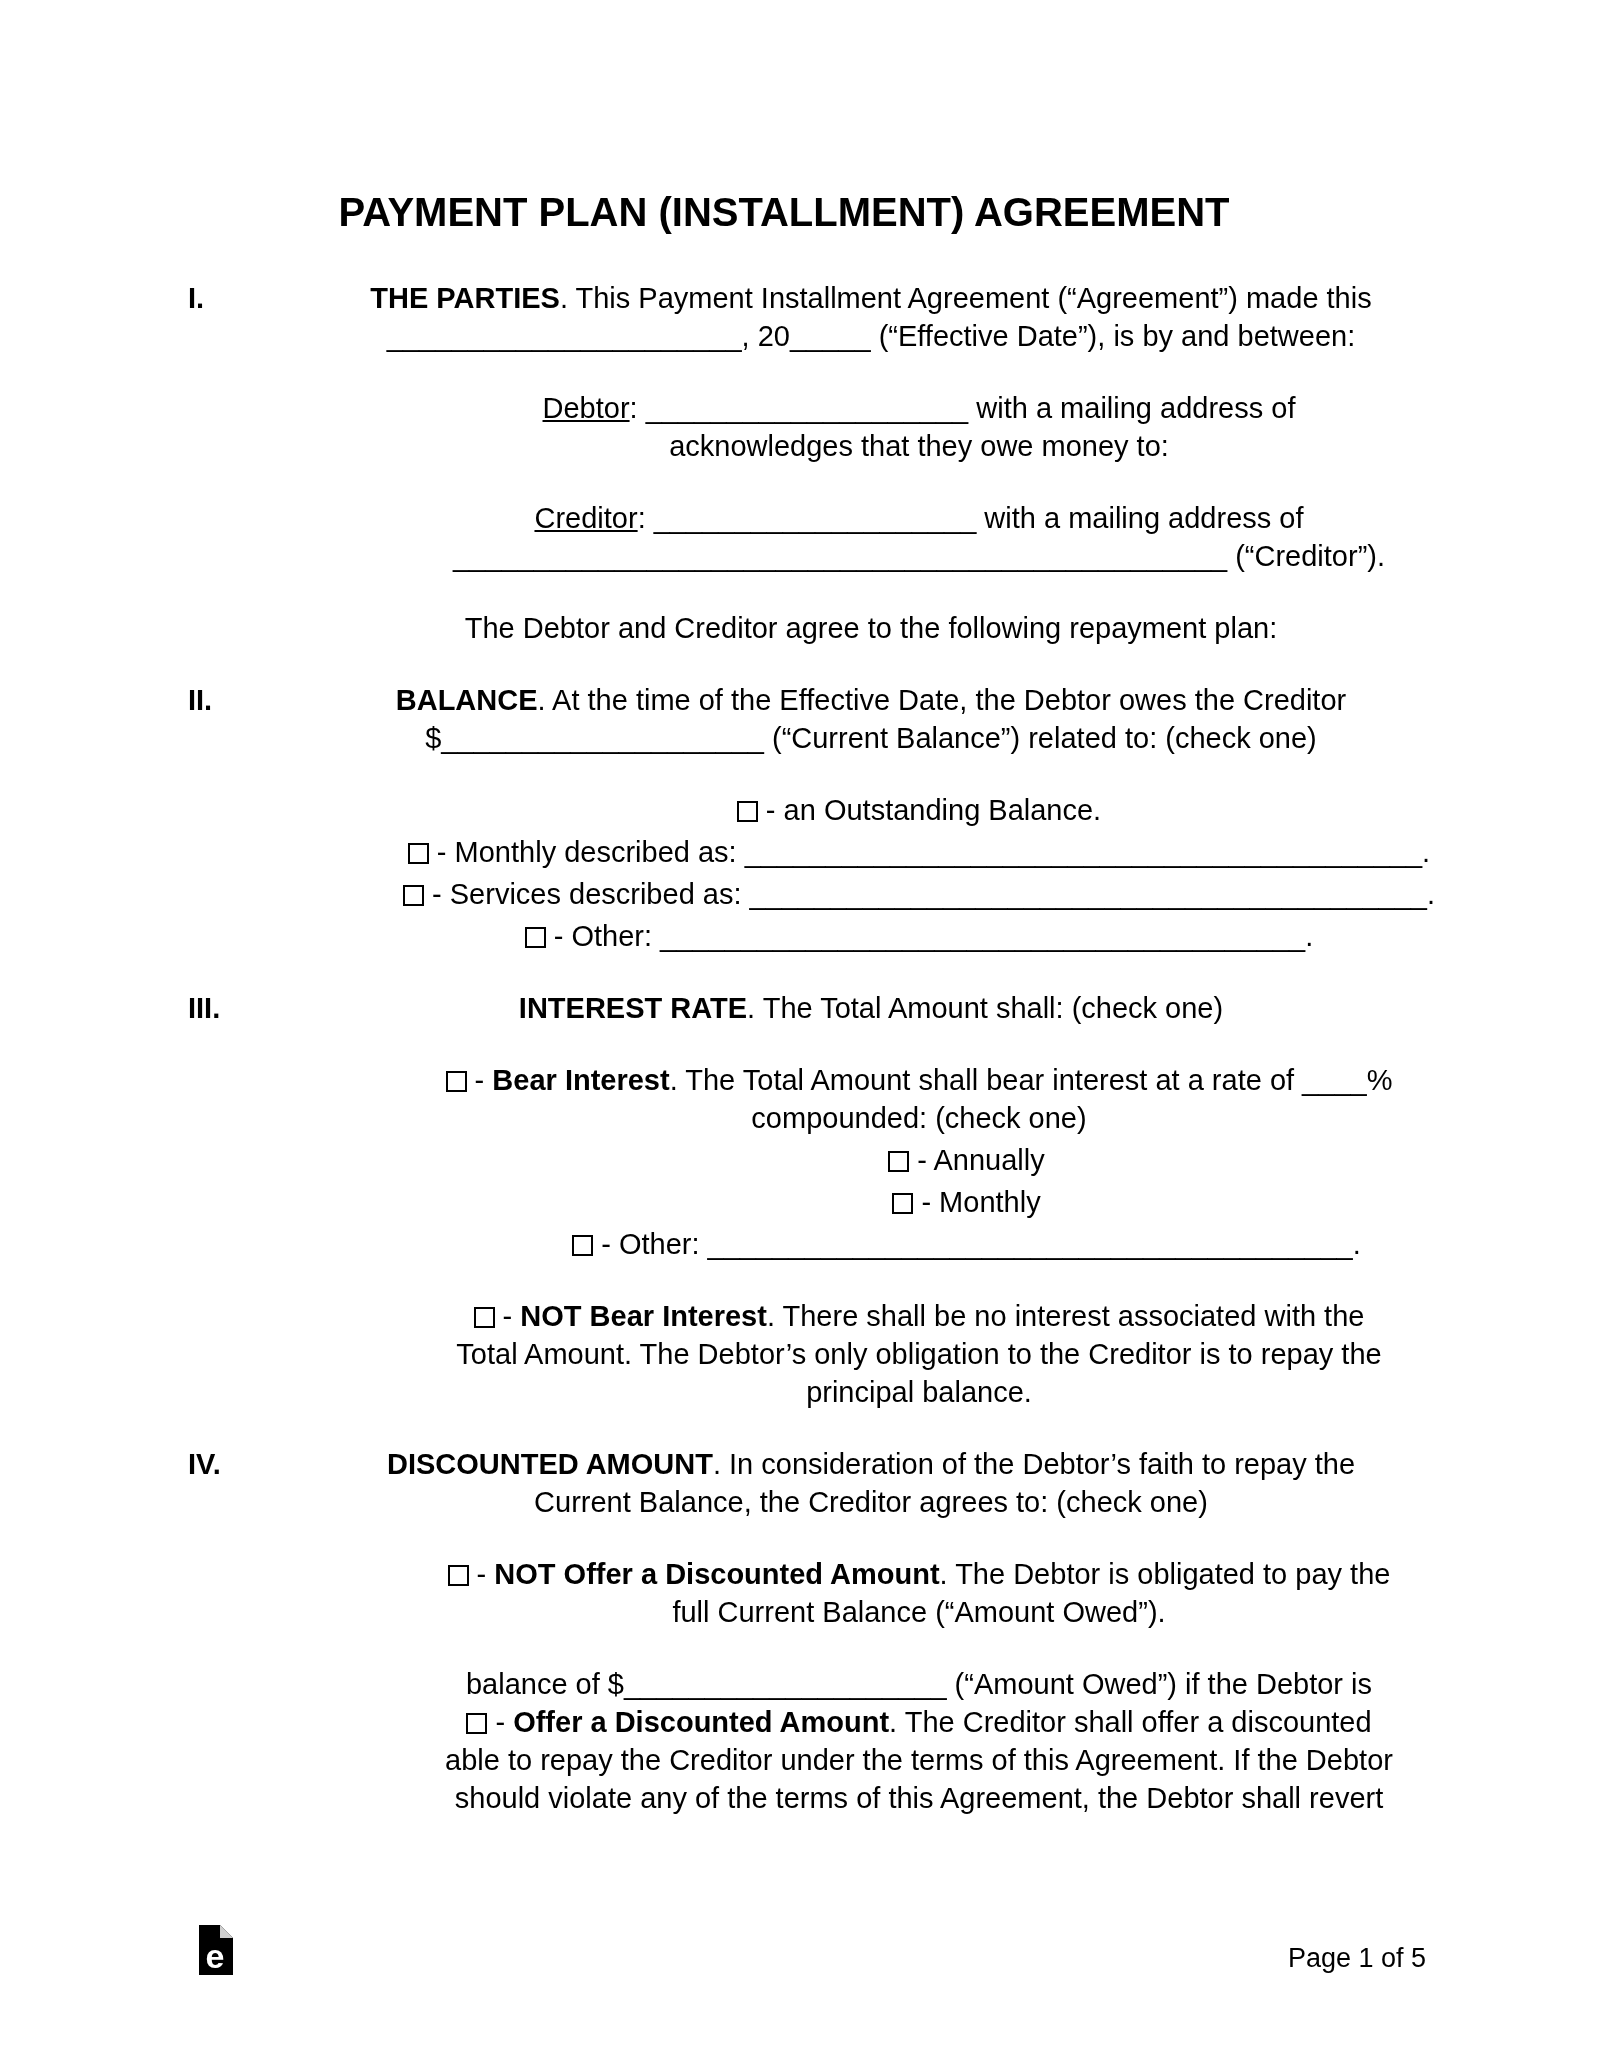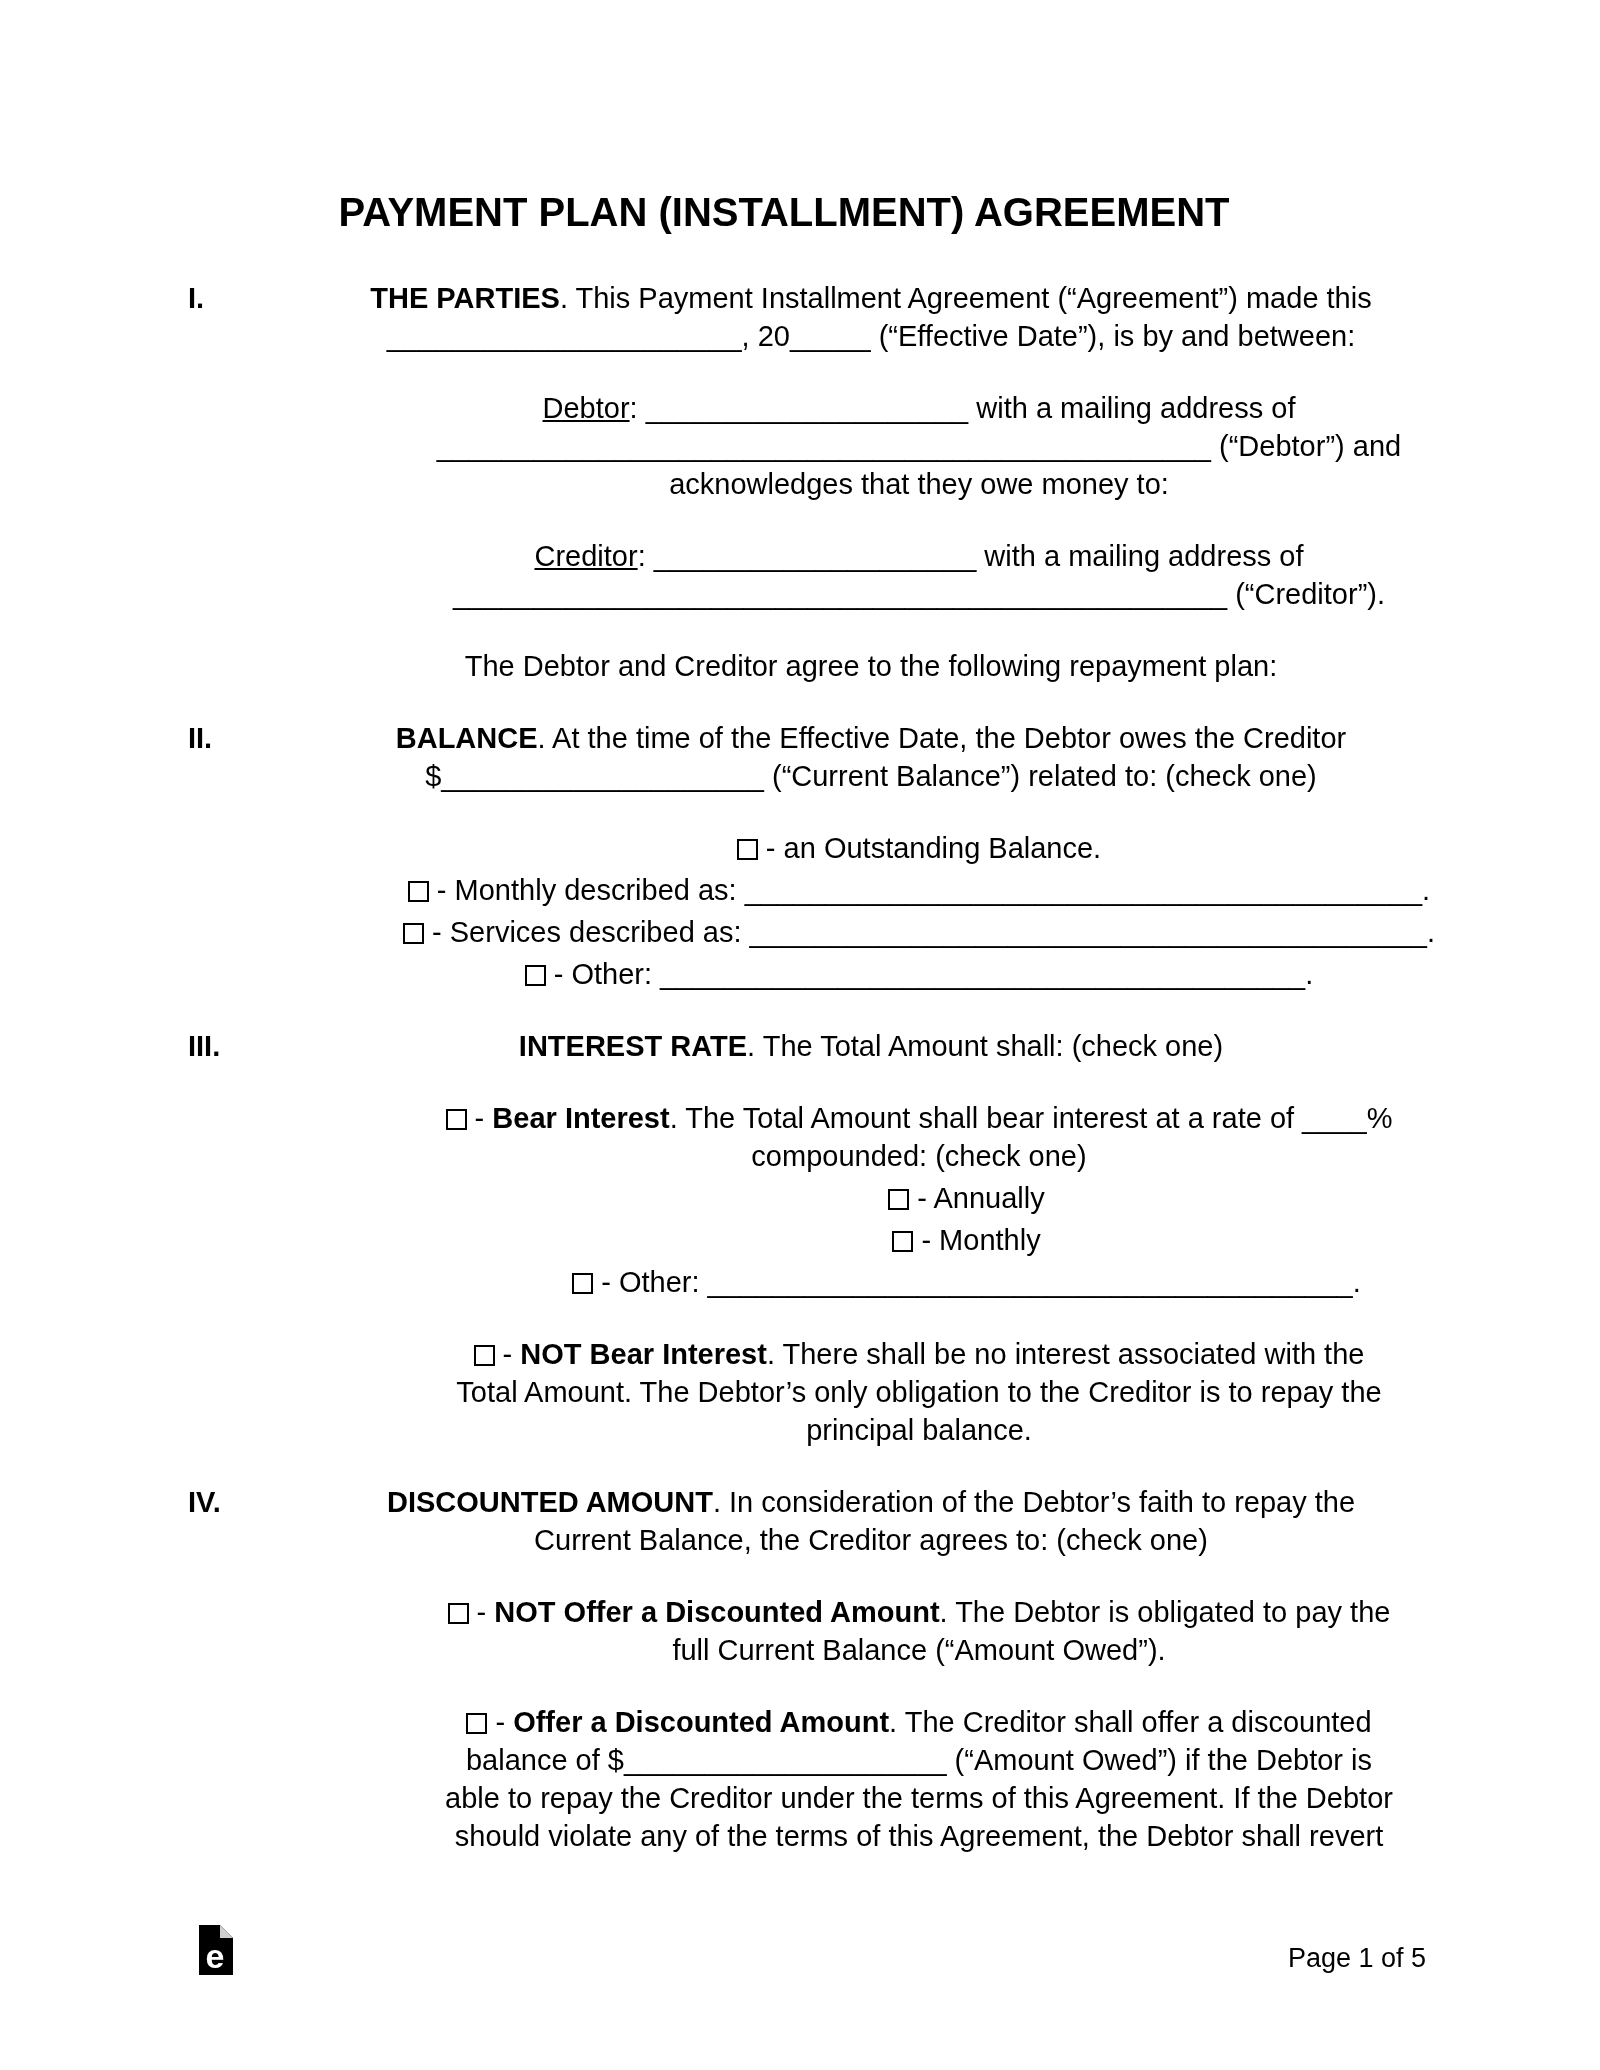--- a/index.html
+++ b/index.html
@@ -85,7 +85,6 @@
           </div>
           <div class="para indent-1">
             <div class="line"><span class="underline">Debtor</span><span>: ____________________ with a mailing address of</span></div>
-            <div class="line"><span>________________________________________________ (“Debtor”) and</span></div>
             <div class="line"><span>acknowledges that they owe money to:</span></div>
           </div>
           <div class="para indent-1">

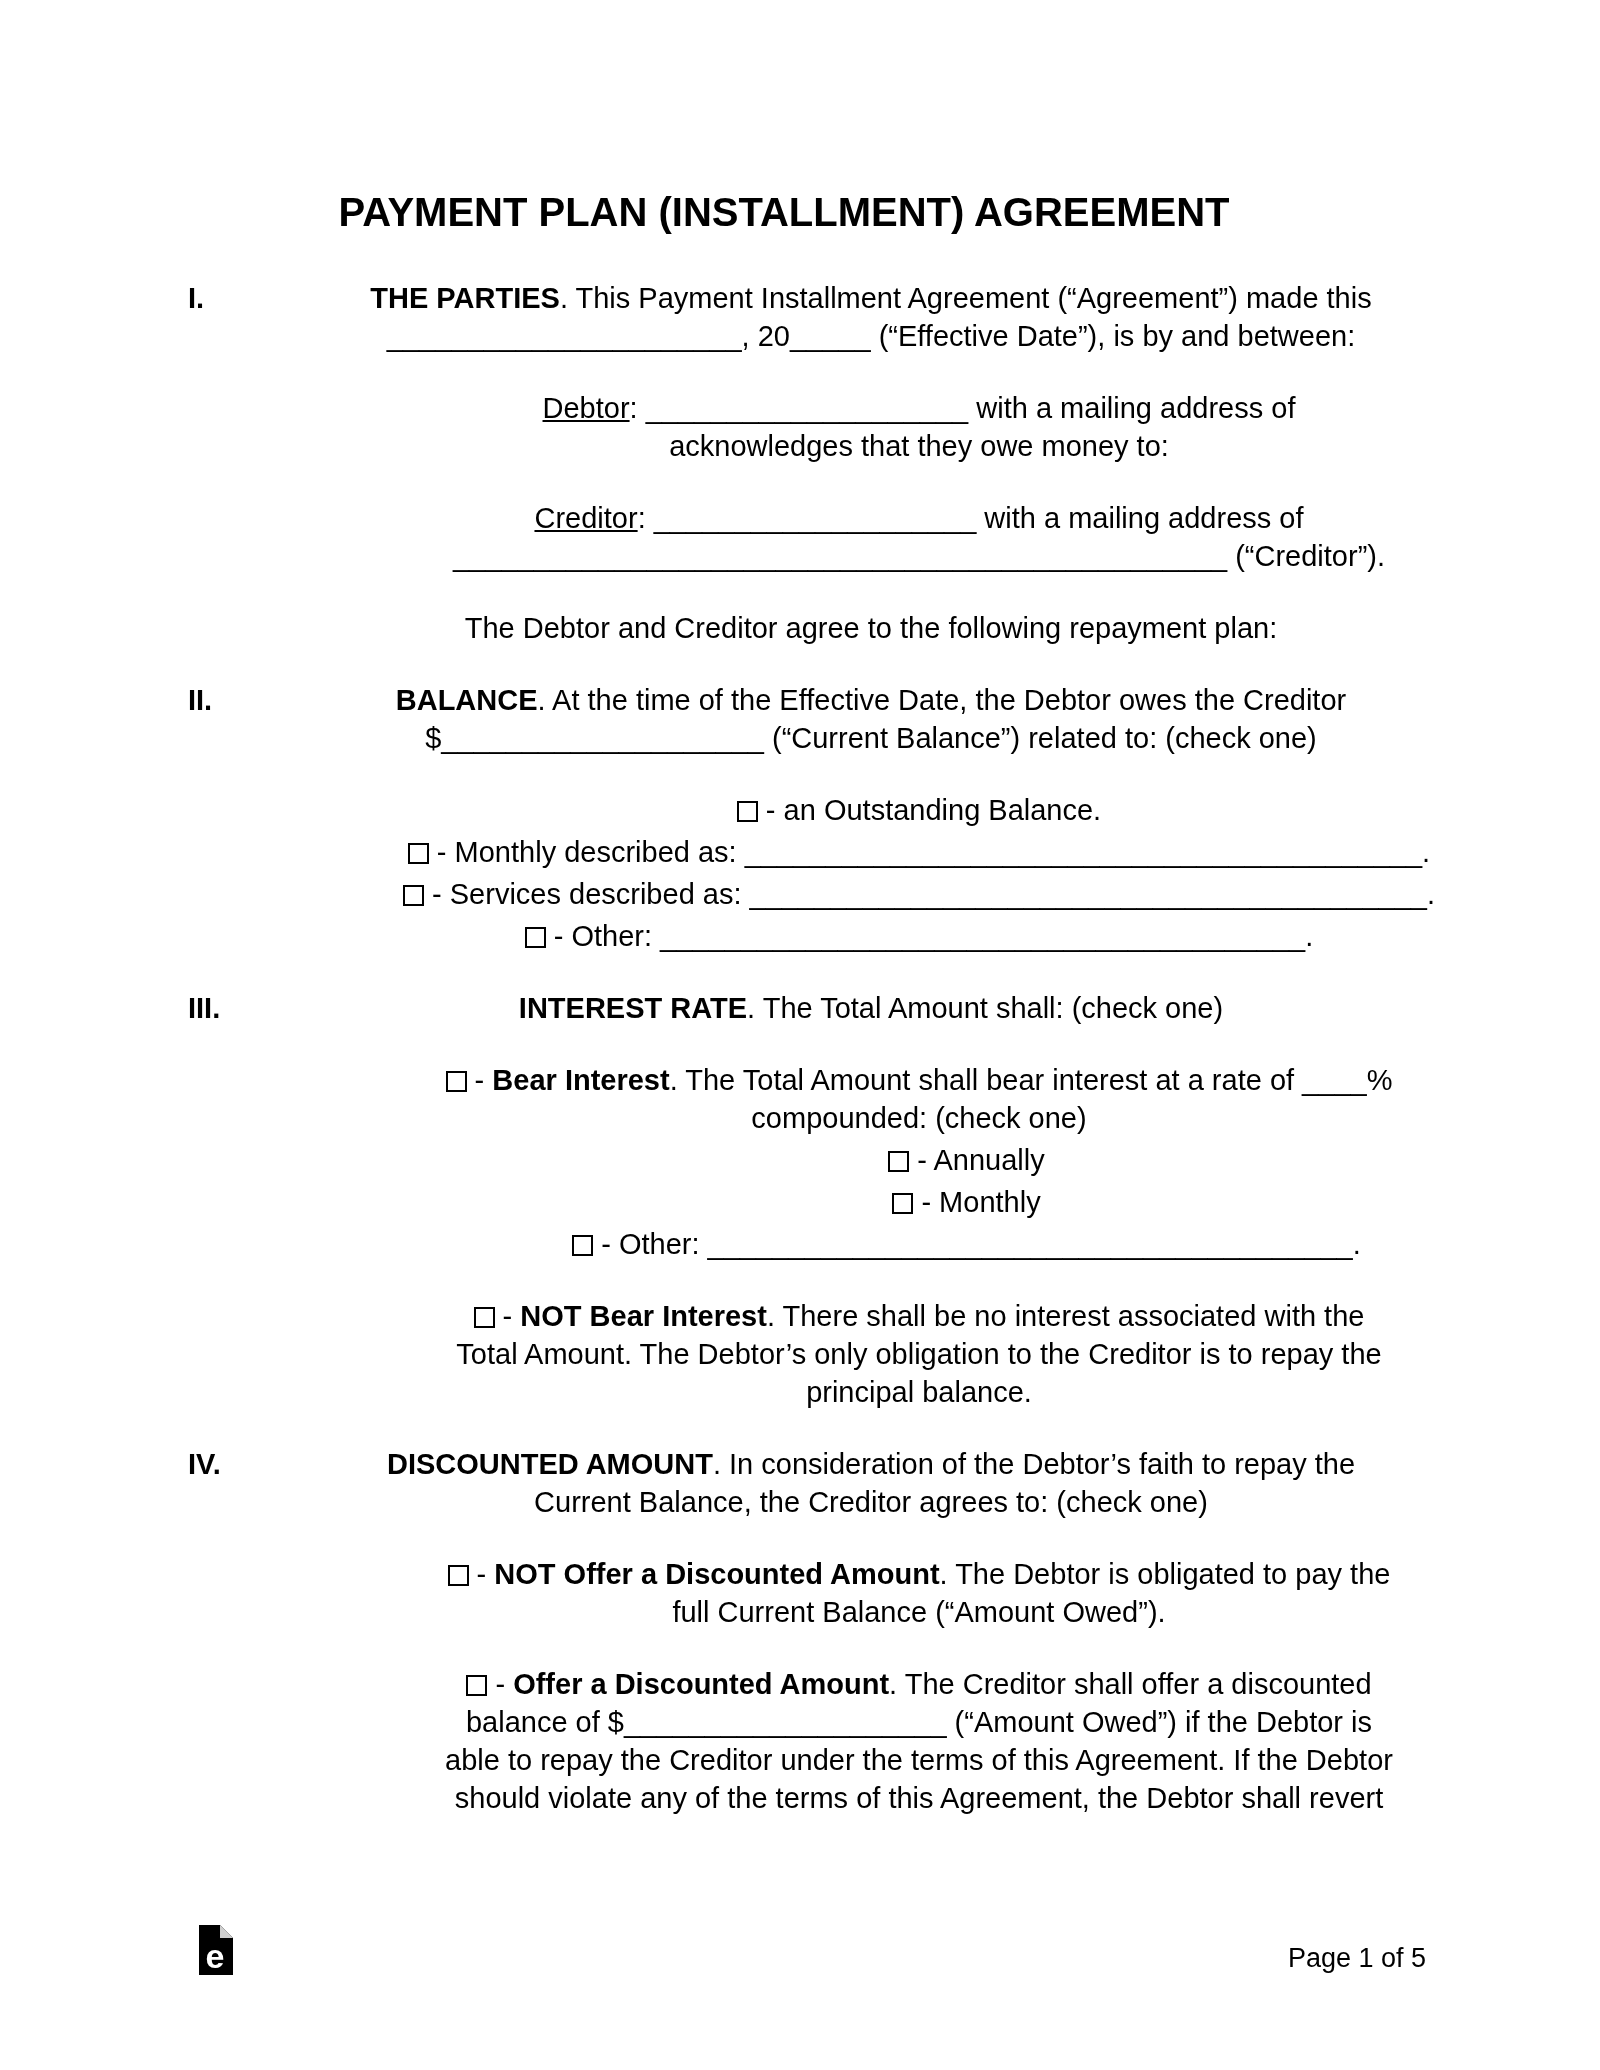--- a/index.html
+++ b/index.html
@@ -155,8 +155,8 @@
             <div class="line"><span>full Current Balance (“Amount Owed”).</span></div>
           </div>
           <div class="para indent-1">
+            <div class="line"><span>balance of $____________________ (“Amount Owed”) if the Debtor is</span></div>
             <div class="line"><span class="checkbox"></span><span> - </span><span class="bold ">Offer a Discounted Amount</span><span>. The Creditor shall offer a discounted</span></div>
-            <div class="line"><span>balance of $____________________ (“Amount Owed”) if the Debtor is</span></div>
             <div class="line"><span>able to repay the Creditor under the terms of this Agreement. If the Debtor</span></div>
             <div class="line"><span>should violate any of the terms of this Agreement, the Debtor shall revert</span></div>
           </div>

